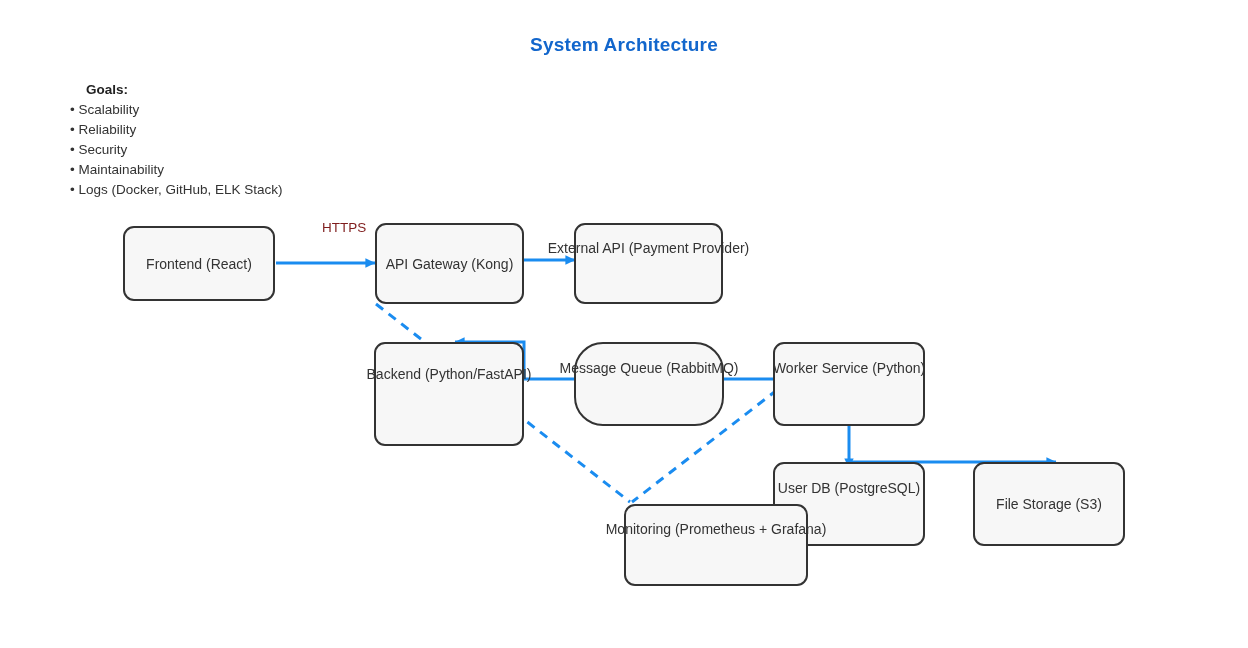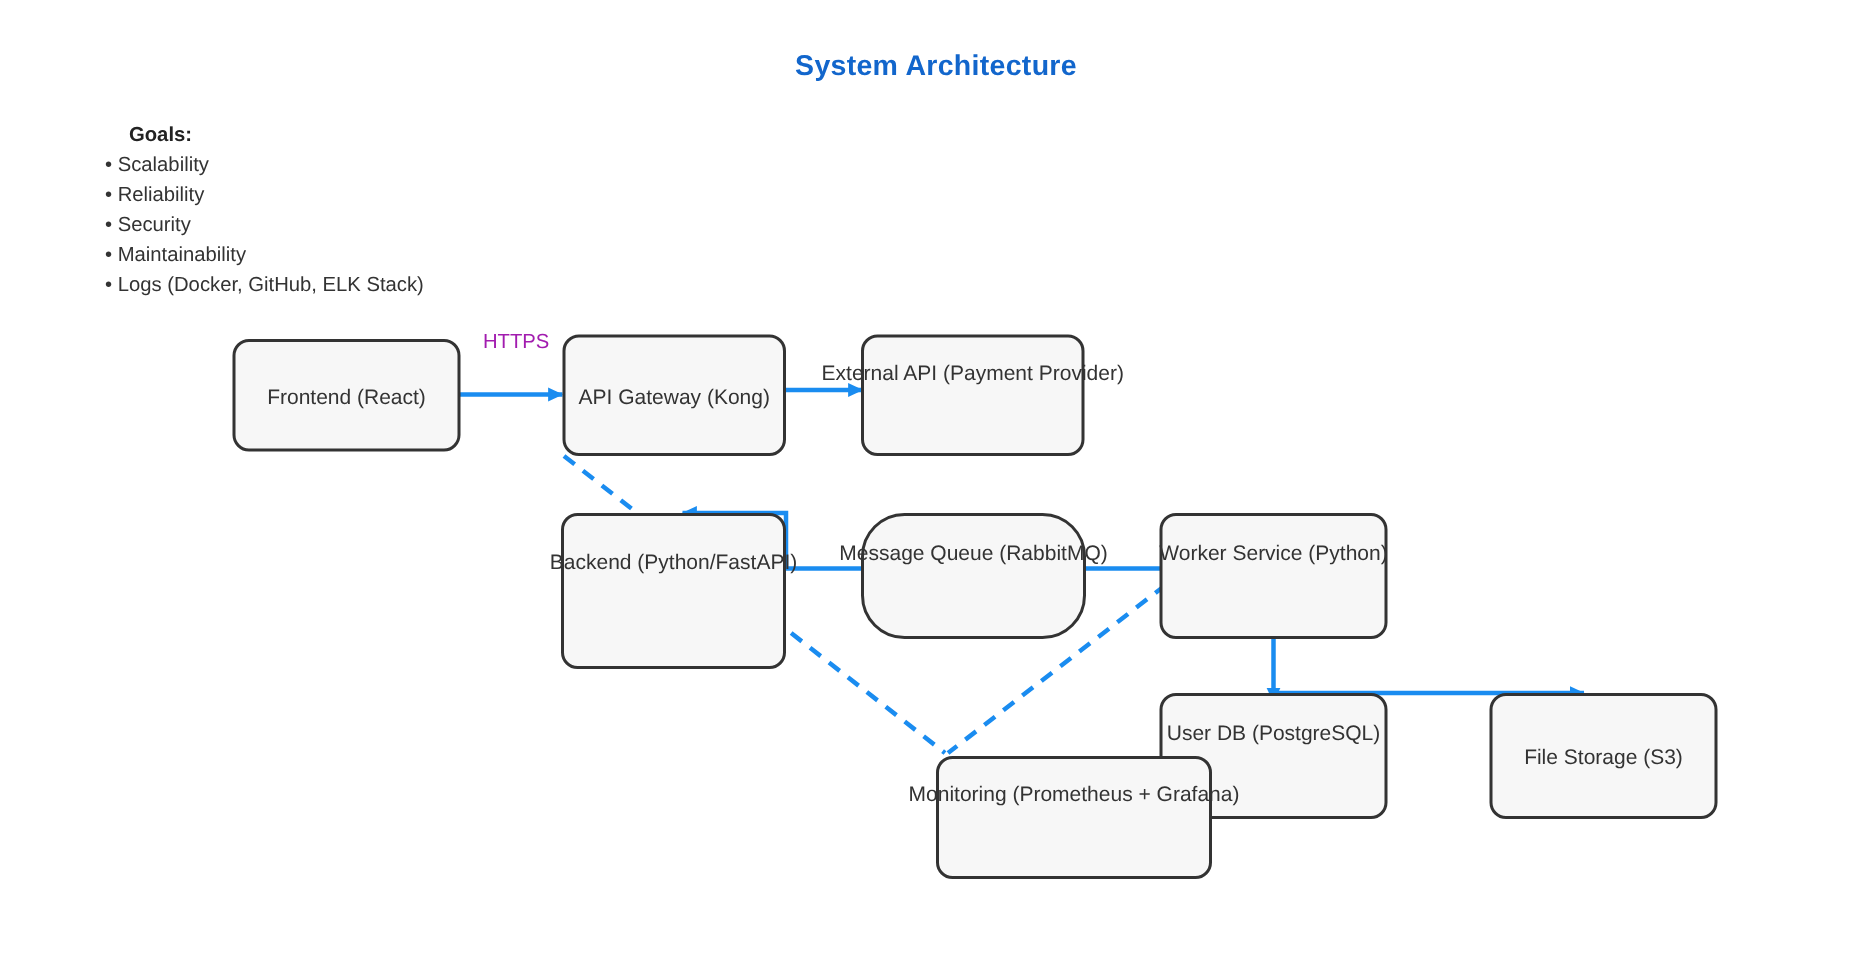--- a/index.html
+++ b/index.html
@@ -32,7 +32,7 @@
   .label-mid{top:50%;}
   .label-upper{top:30%;}
   .edge-label{
-    position:absolute;font-size:13.5px;color:#a21caf;white-space:nowrap;
+    position:absolute;font-size:13.5px;color:#7f1d1d;white-space:nowrap;
   }
 </style>
 </head>

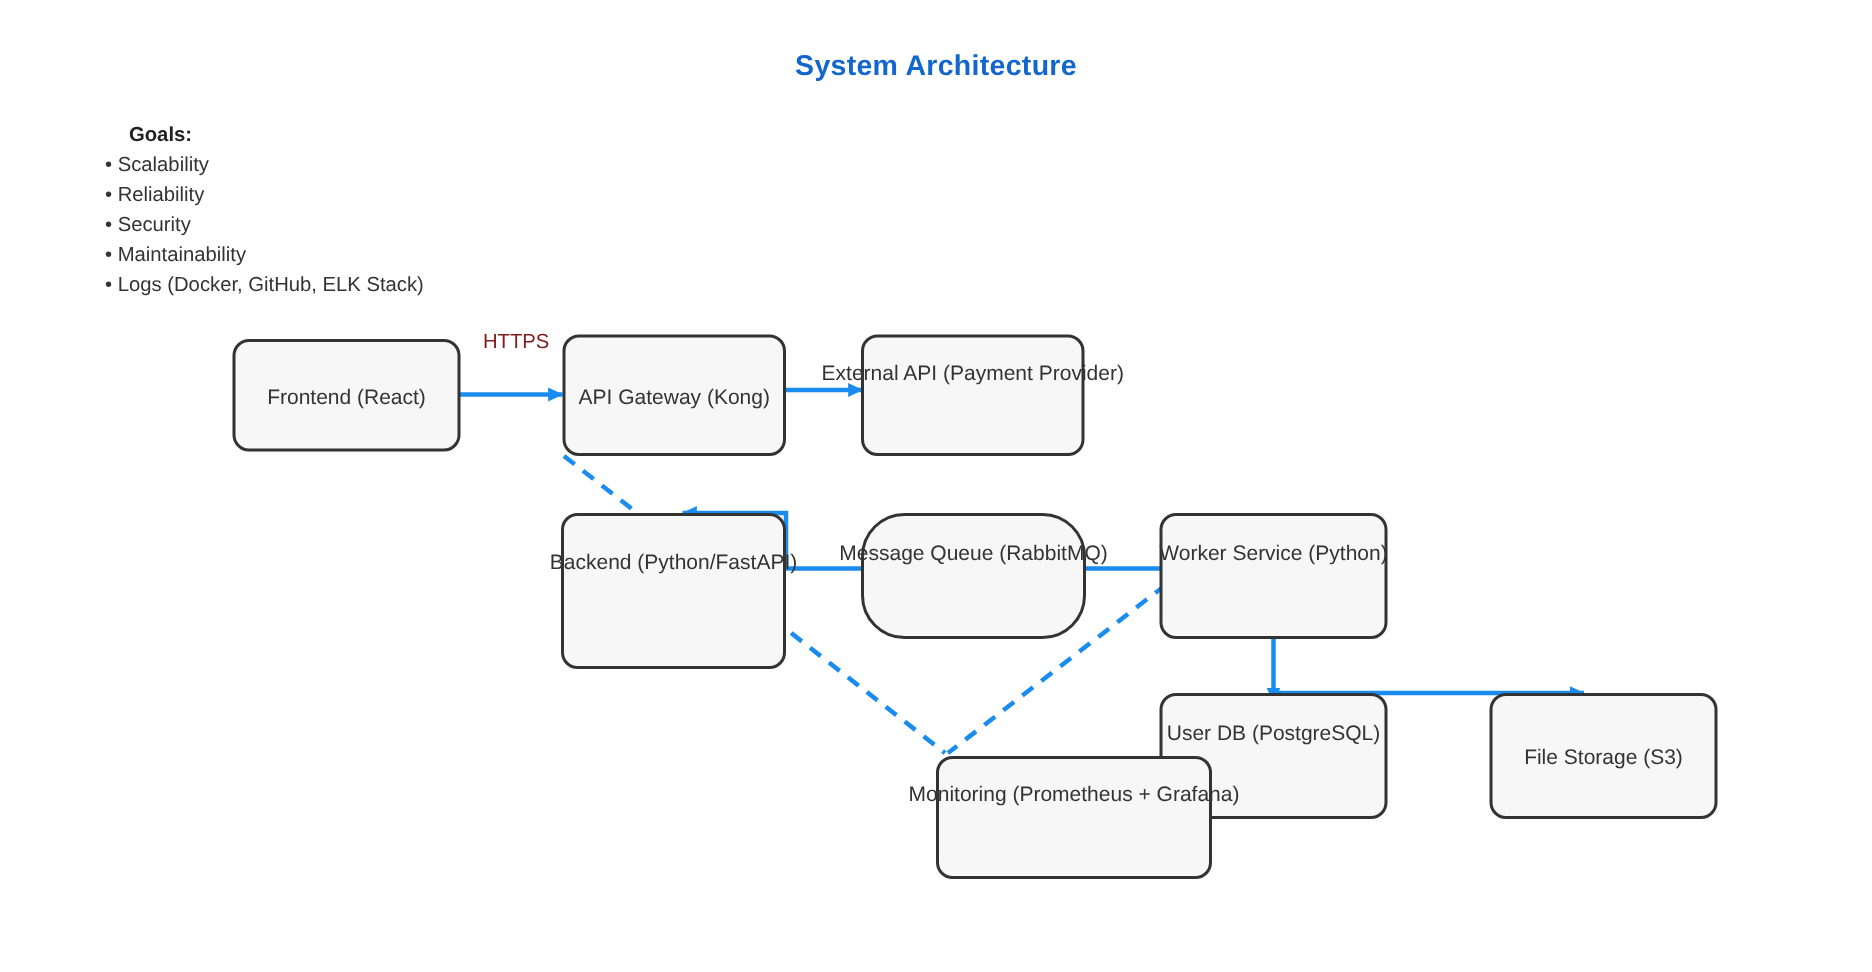--- a/index.html
+++ b/index.html
@@ -78,7 +78,7 @@
 
   <div class="edge-label" style="left:322px;top:220px;">HTTPS</div>
 
-  <div class="node" style="left:123px;top:226px;width:152px;height:75px;margin-left:32px;">
+  <div class="node" style="left:123px;top:226px;width:152px;height:75px;">
     <span class="node-label label-mid">Frontend (React)</span>
   </div>
 

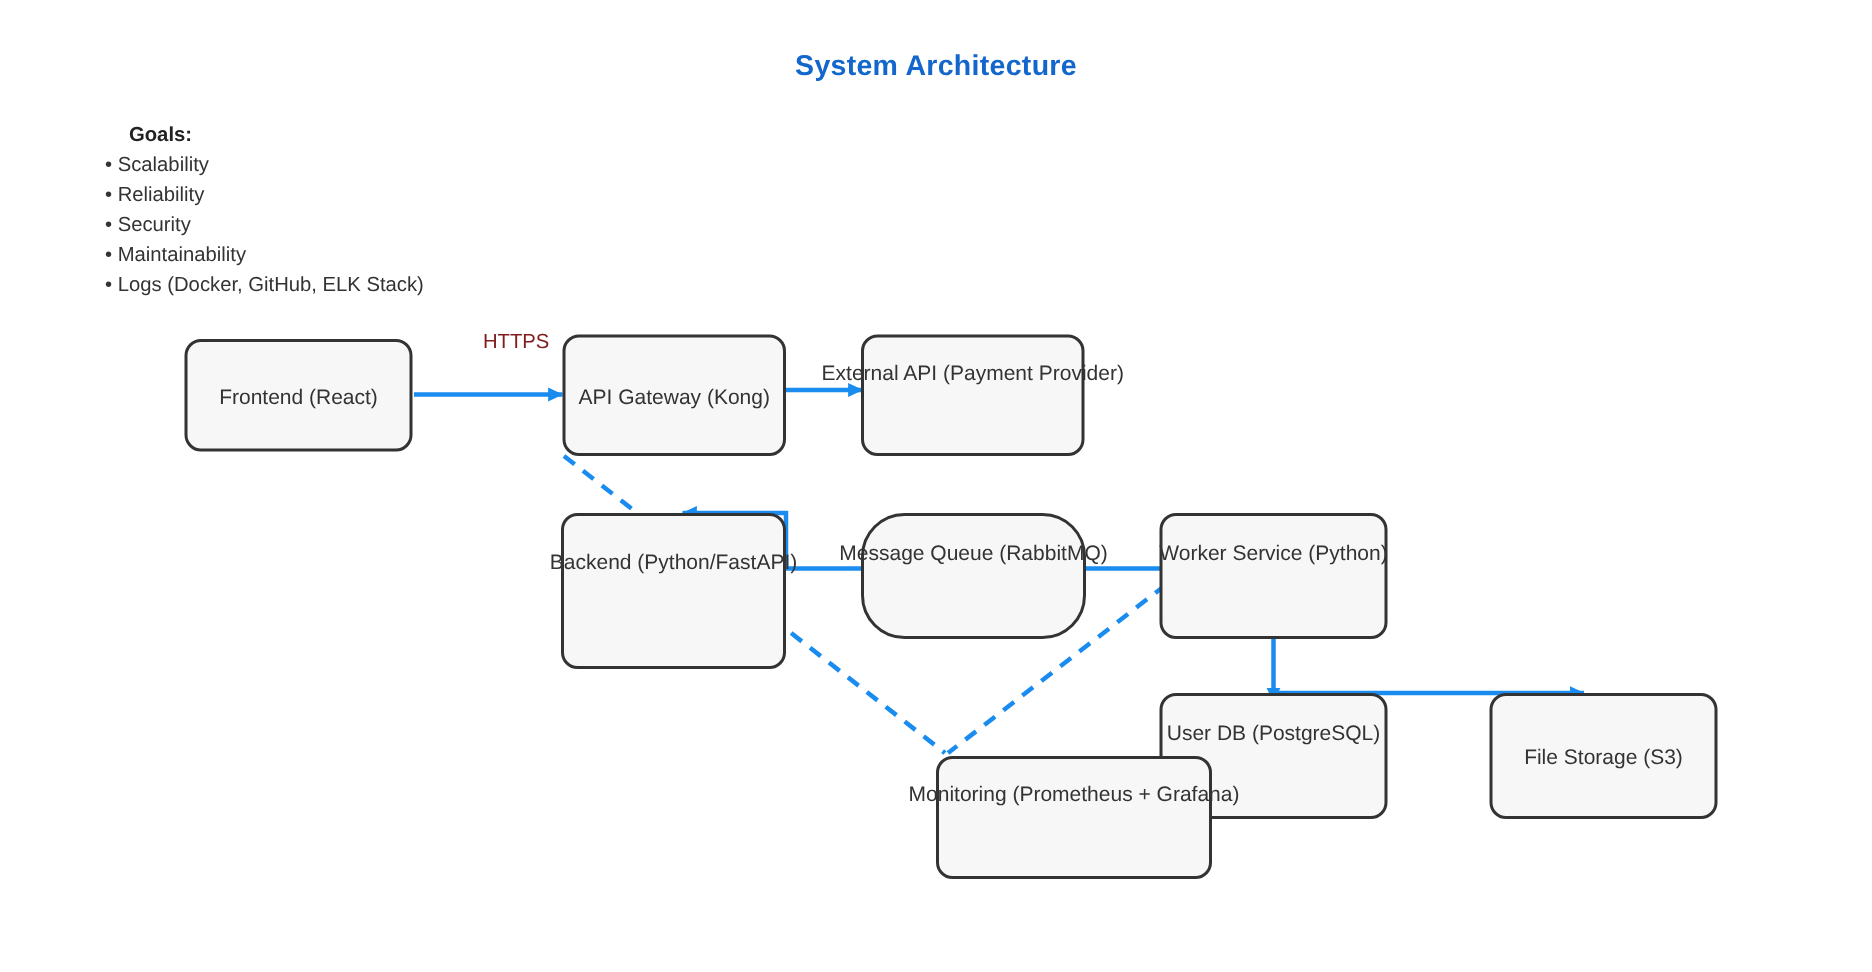--- a/index.html
+++ b/index.html
@@ -106,7 +106,7 @@
     <span class="node-label label-upper">User DB (PostgreSQL)</span>
   </div>
 
-  <div class="node" style="left:973px;top:462px;width:152px;height:84px;margin-left:20px;">
+  <div class="node" style="left:973px;top:462px;width:152px;height:84px;">
     <span class="node-label label-mid">File Storage (S3)</span>
   </div>
 

